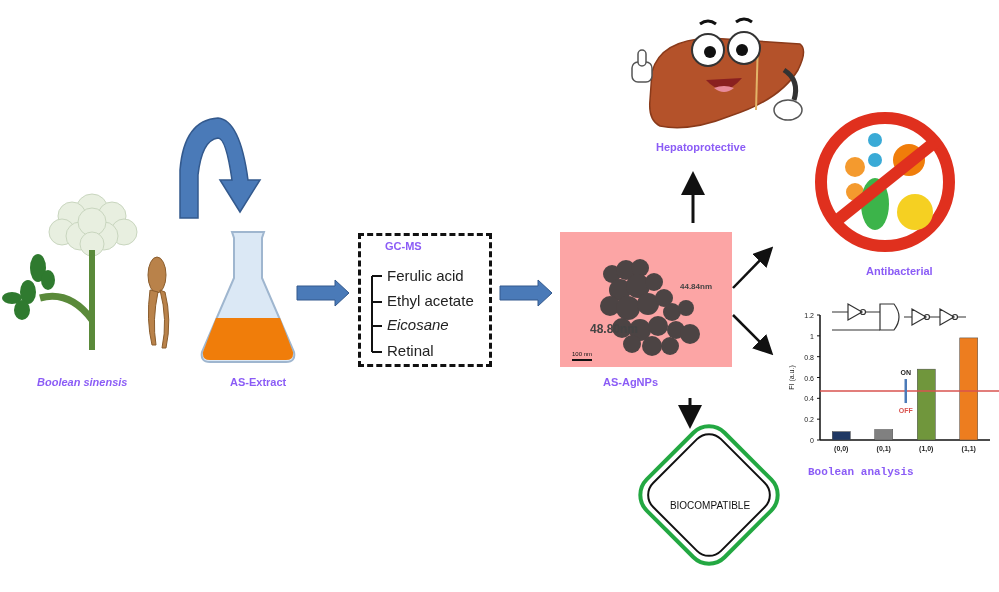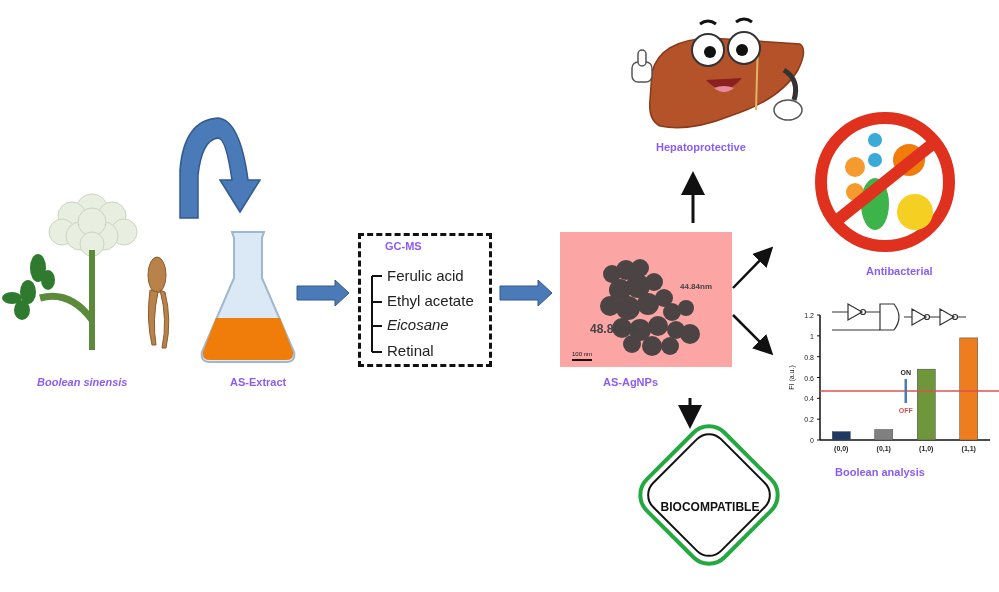--- a/index.html
+++ b/index.html
@@ -185,7 +185,7 @@
     <text x="135.75" y="75.04166666666666" font-size="7" text-anchor="middle" fill="#222" font-weight="bold">ON</text>
     <text x="135.75" y="113.04166666666666" font-size="7" text-anchor="middle" fill="#d9534f" font-weight="bold">OFF</text>
   </svg>
-<div class="lbl" style="left:835px;top:466px;">Boolean analysis</div>
+<div class="lbl" style="left:808px;top:466px;font-family:Liberation Mono, monospace;">Boolean analysis</div>
 
 <div class="abs" style="left:652px;top:438px;width:114px;height:114px;transform:rotate(45deg);border:4px solid #23a842;border-radius:24px;box-sizing:border-box;">
   <div class="abs" style="left:4px;top:4px;right:4px;bottom:4px;border:2px solid #111;border-radius:18px;"></div>

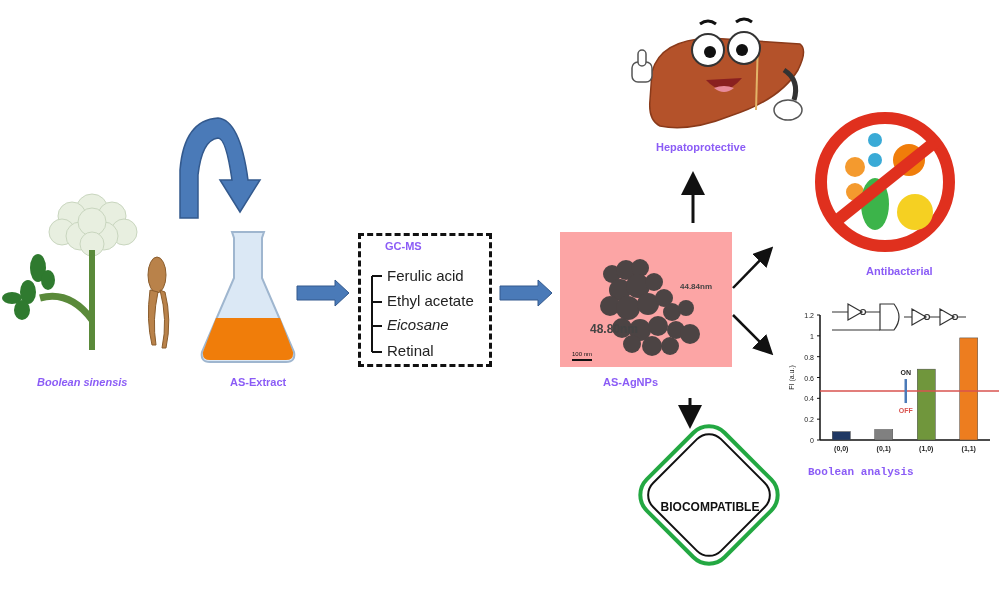--- a/index.html
+++ b/index.html
@@ -190,6 +190,6 @@
 <div class="abs" style="left:652px;top:438px;width:114px;height:114px;transform:rotate(45deg);border:4px solid #23a842;border-radius:24px;box-sizing:border-box;">
   <div class="abs" style="left:4px;top:4px;right:4px;bottom:4px;border:2px solid #111;border-radius:18px;"></div>
 </div>
-<div class="abs" style="left:655px;top:500px;width:110px;text-align:center;font-size:12px;font-weight:bold;color:#111;">BIOCOMPATIBLE</div>
+<div class="abs" style="left:655px;top:500px;width:110px;text-align:center;font-size:10px;font-weight:normal;color:#111;">BIOCOMPATIBLE</div>
 
 </body></html>

